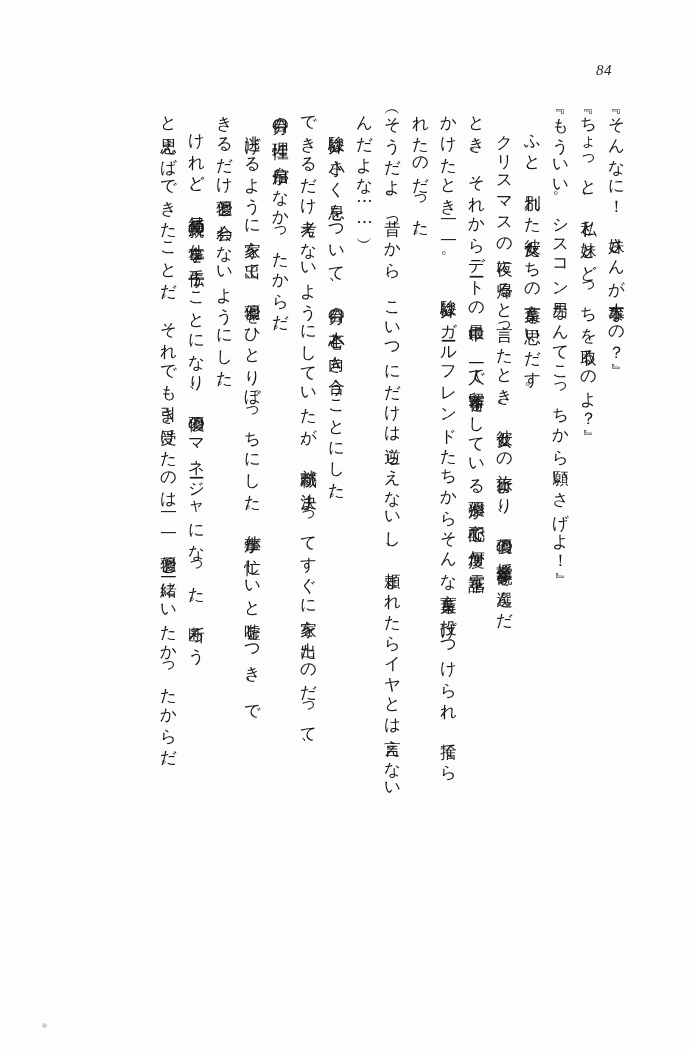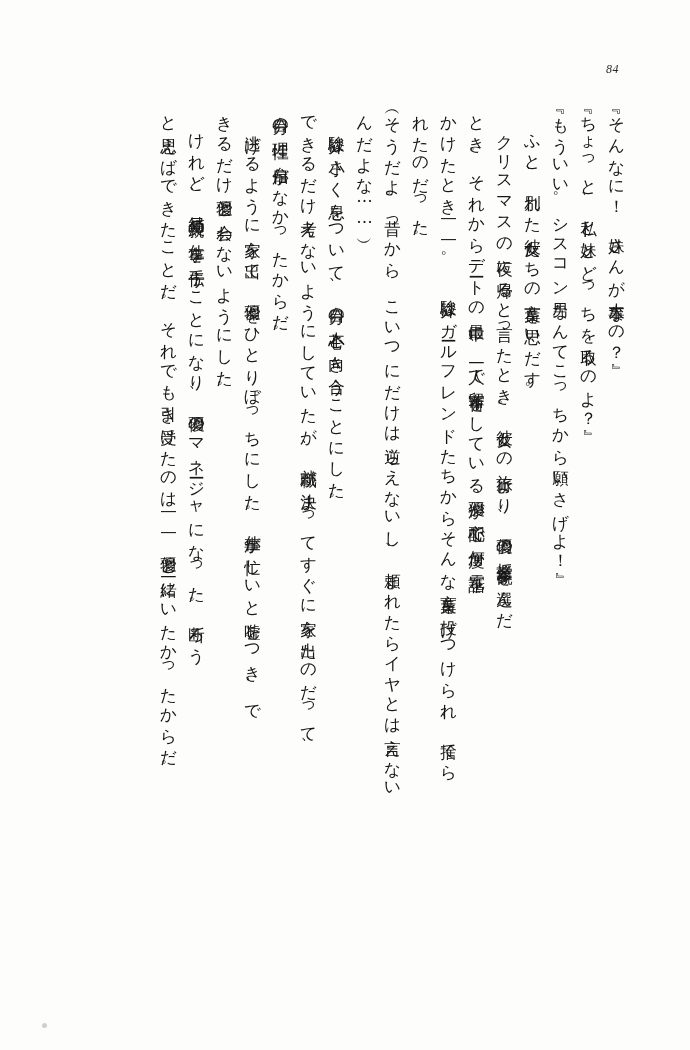--- a/index.html
+++ b/index.html
@@ -26,8 +26,8 @@
   .page-number {
     position: absolute;
     top: 62px;
-    right: 71px;
-    font-size: 12px;
+    right: 78px;
+    font-size: 15px;
     font-style: italic;
     font-family: "Liberation Serif", "DejaVu Serif", serif;
     color: #2a2a2a;

